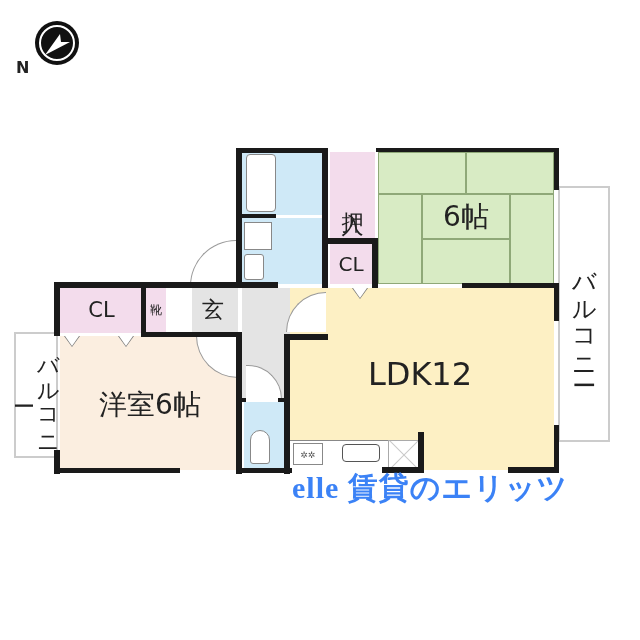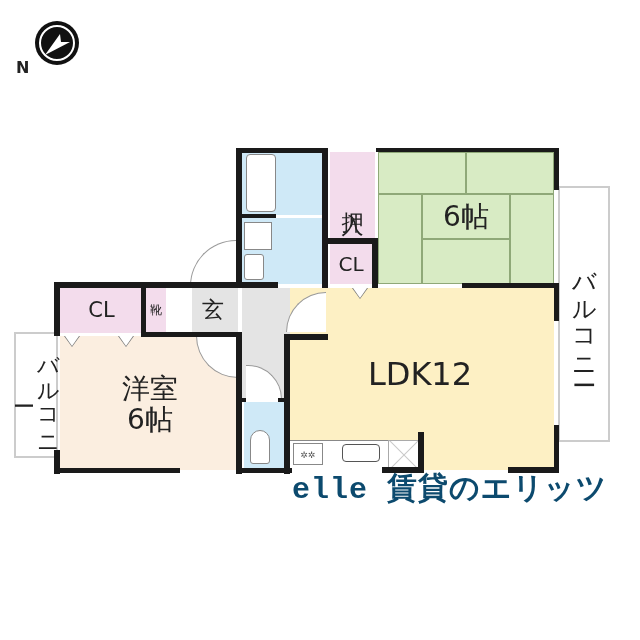--- a/index.html
+++ b/index.html
@@ -65,7 +65,7 @@
 
 <div class="abs" style="left:60px;top:336px;width:178px;height:134px;background:#fbeee0;"></div>
 <div class="abs" style="left:196px;top:336px;width:42px;height:42px;background:#fff;border-bottom-left-radius:42px;border-left:1px solid #999;border-bottom:1px solid #999;"></div>
-<div class="label" style="left:90px;top:365px;width:120px;height:80px;font-size:28px;flex-direction:column;">
+<div class="label" style="left:90px;top:365px;width:120px;height:80px;font-size:28px;flex-direction:row;">
   <span>洋室</span>
   <span>6帖</span>
 </div>

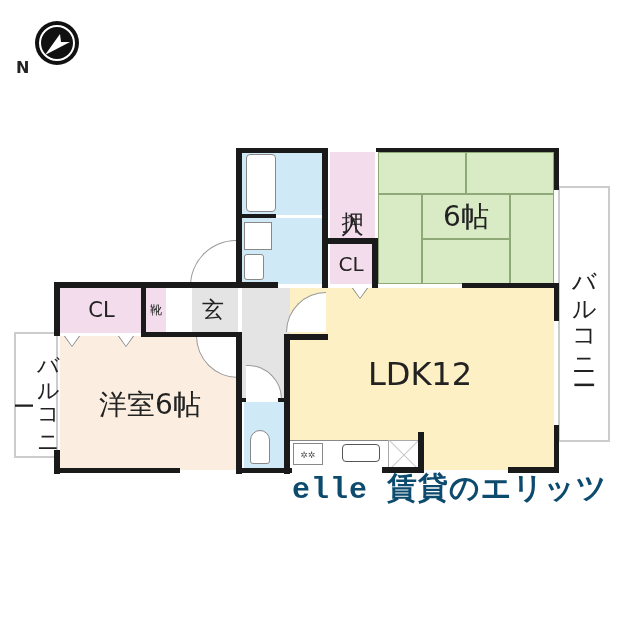--- a/index.html
+++ b/index.html
@@ -9,7 +9,7 @@
   .label { position:absolute; display:flex; align-items:center; justify-content:center; text-align:center; color:#222; line-height:1.1; }
   .vlabel { writing-mode: vertical-rl; text-orientation: upright; letter-spacing:2px; }
   .tatami { position:absolute; border:1px solid #8fa878; box-sizing:border-box; }
-  .watermark { position:absolute; color:#0c4a6e; font-weight:bold; font-size:30px; font-family:Liberation Mono, monospace; letter-spacing:1px; }
+  .watermark { position:absolute; color:#3b82f6; font-weight:bold; font-size:30px; font-family:Liberation Serif, serif; letter-spacing:1px; }
   .tri { position:absolute; width:0; height:0; border-left:7px solid transparent; border-right:7px solid transparent; border-top:10px solid #ffffff; }
   .tri-outline { position:absolute; width:0; height:0; border-left:8px solid transparent; border-right:8px solid transparent; border-top:11px solid #777; }
 </style>

